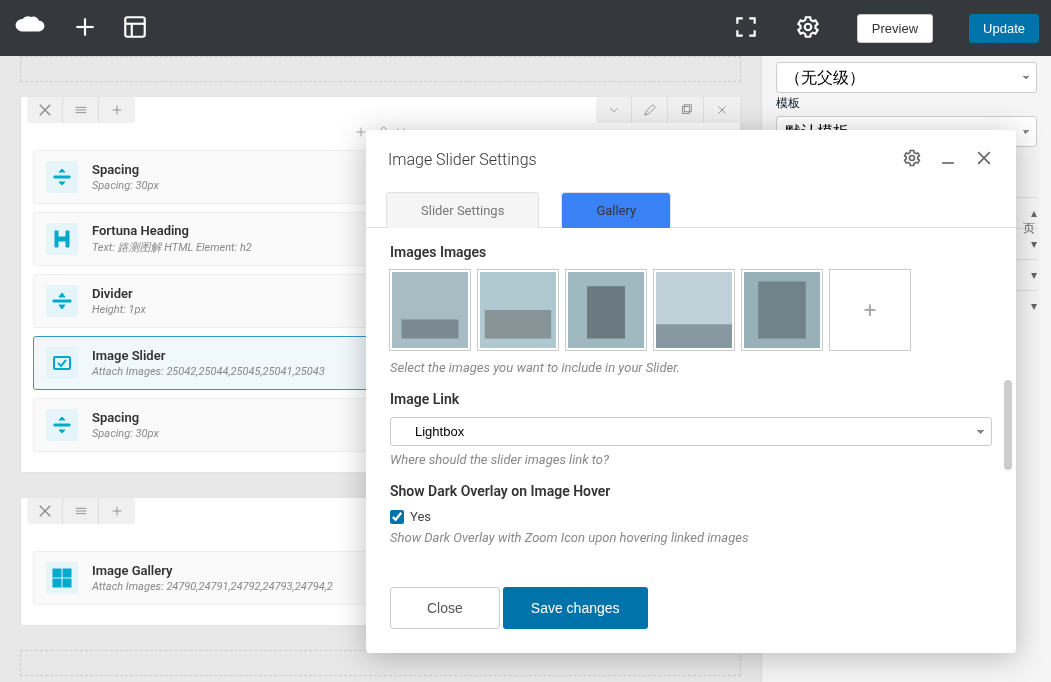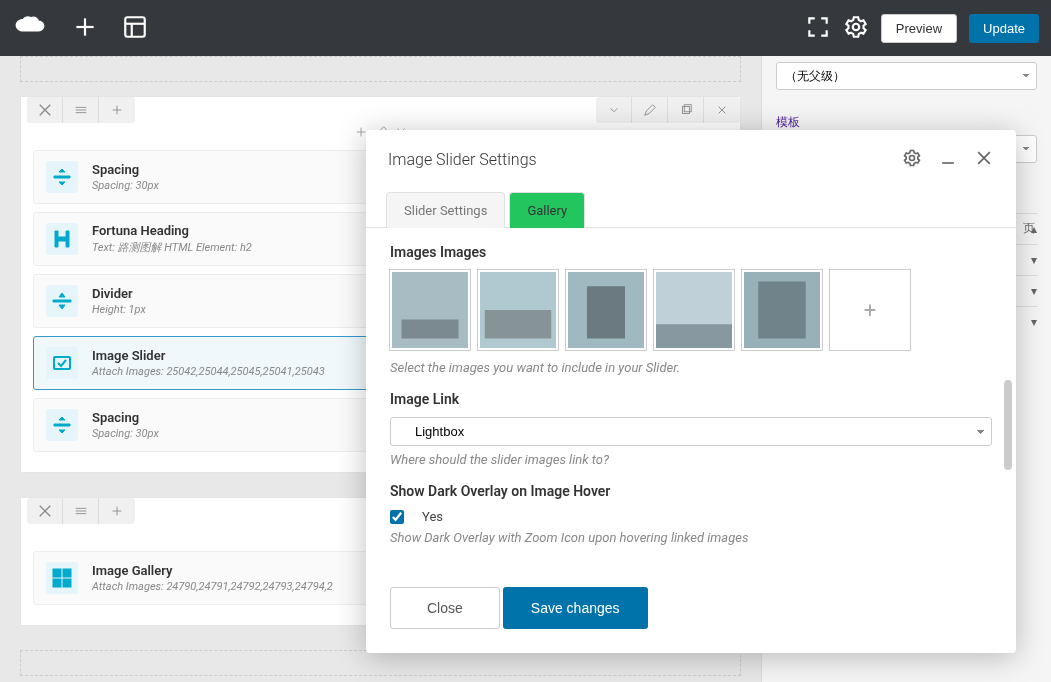--- a/index.html
+++ b/index.html
@@ -26,7 +26,7 @@
     .topbar-left { display: flex; align-items: center; gap: 24px; flex: 1; }
     .logo-icon svg { width: 36px; height: 28px; fill: #fff; }
     .topbar-icon svg { width: 26px; height: 26px; stroke: #fff; fill: none; stroke-width: 2; }
-    .topbar-right { display: flex; align-items: center; gap: 12px; }
+    .topbar-right { display: flex; align-items: center; gap: 36px; }
     .btn-preview {
       background: #fff; color: #333; border: 1px solid #ccc;
       padding: 6px 14px; border-radius: 3px; font-size: 13px; cursor: pointer;

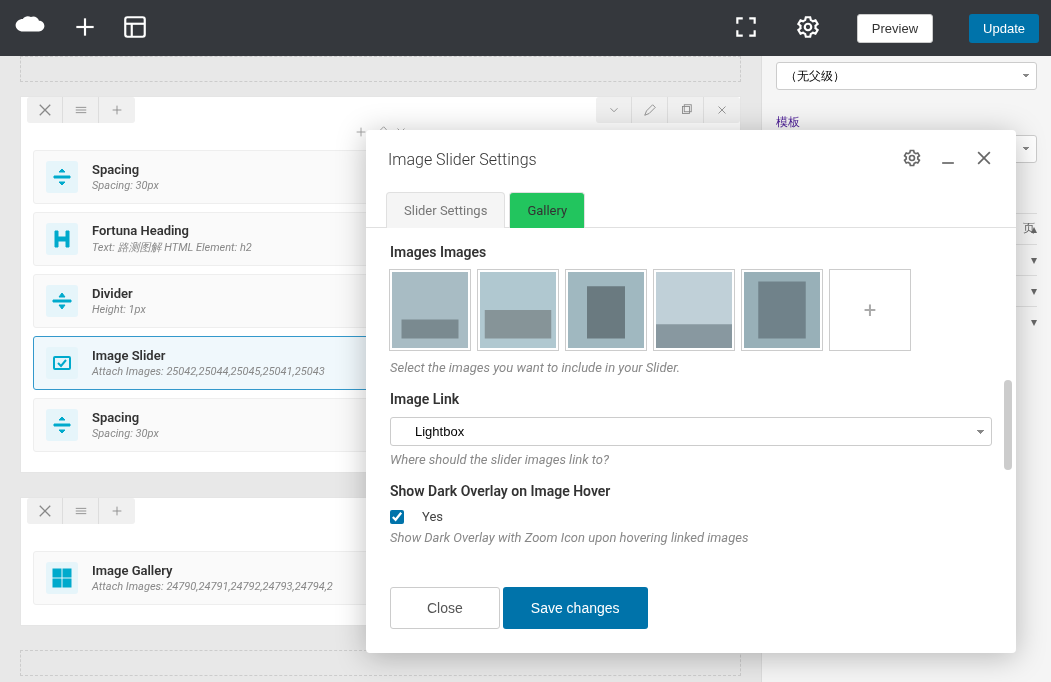--- a/index.html
+++ b/index.html
@@ -123,7 +123,7 @@
     .sb-field-label { font-size: 12px; color: #4c1d95; margin: 24px 0 4px; }
     .sb-select {
       width: 100%; padding: 6px 8px; border: 1px solid #ccc;
-      border-radius: 3px; background: #fff; font-size: 12px;
+      border-radius: 3px; background: #fff; font-size: 16px;
       appearance: none;
       background-image: linear-gradient(45deg, transparent 50%, #888 50%), linear-gradient(135deg, #888 50%, transparent 50%);
       background-position: right 10px center, right 6px center;

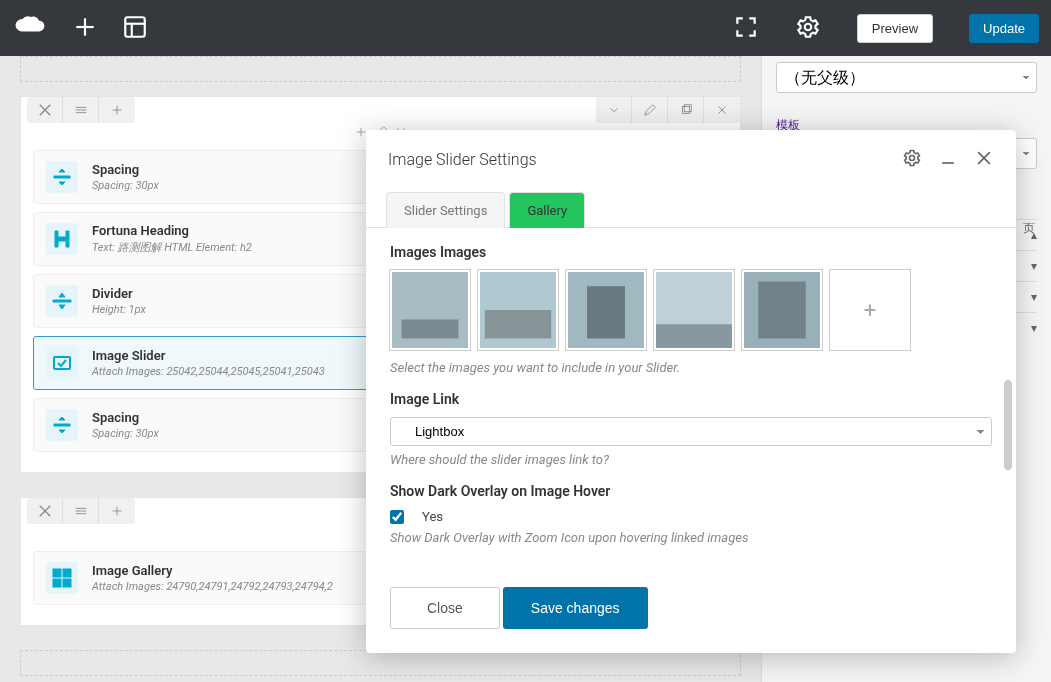--- a/index.html
+++ b/index.html
@@ -120,7 +120,7 @@
     .el-text .el-sub { font-size: 11px; color: #888; font-style: italic; margin-top: 2px; text-align: center; }
 
     
-    .sb-field-label { font-size: 12px; color: #4c1d95; margin: 24px 0 4px; }
+    .sb-field-label { font-size: 12px; color: #0f172a; margin: 2px 0 4px; }
     .sb-select {
       width: 100%; padding: 6px 8px; border: 1px solid #ccc;
       border-radius: 3px; background: #fff; font-size: 16px;

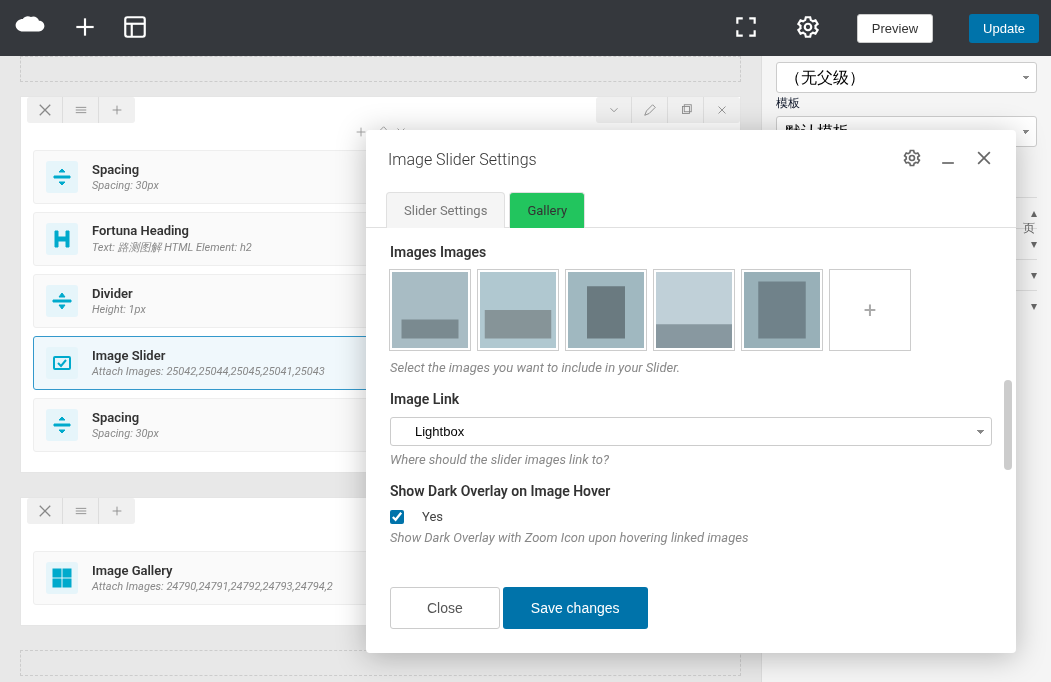--- a/index.html
+++ b/index.html
@@ -160,7 +160,7 @@
       padding: 12px 20px 0;
     }
     .modal-tab {
-      padding: 10px 17px;
+      padding: 10px 34px;
       background: #f5f5f5;
       color: #777;
       font-size: 13px;
@@ -168,7 +168,7 @@
       border-bottom: none;
       border-radius: 4px 4px 0 0;
       cursor: pointer;
-      margin-right: 4px;
+      margin-right: 22px;
       position: relative;
       top: 1px;
     }

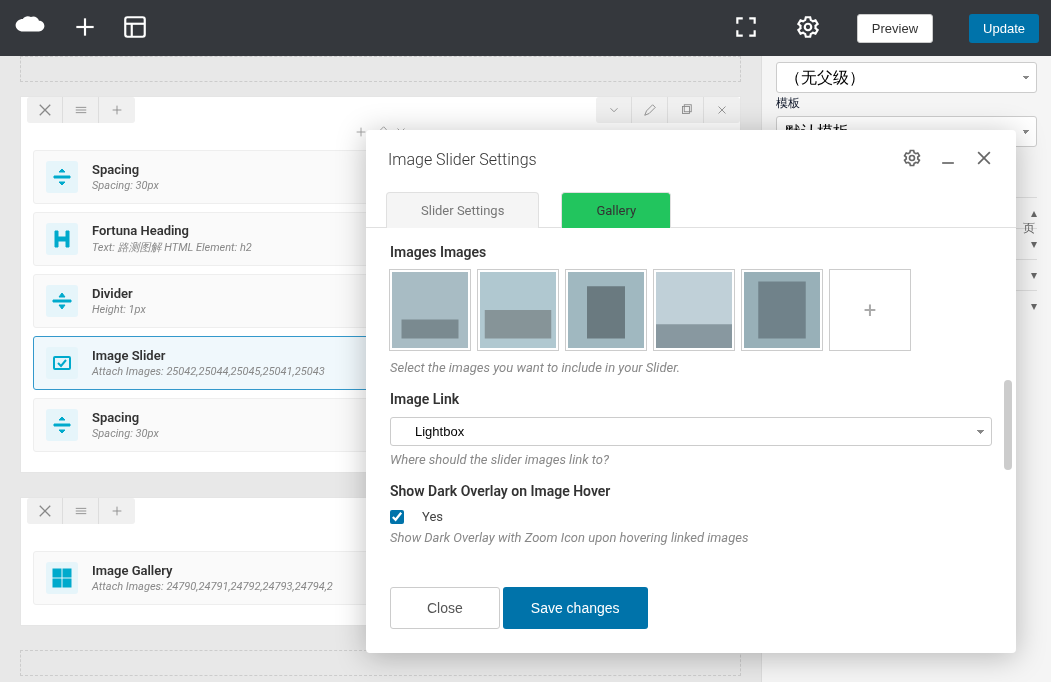--- a/index.html
+++ b/index.html
@@ -172,7 +172,7 @@
       position: relative;
       top: 1px;
     }
-    .modal-tab.active { background: #22c55e; color: #333; border-color: #e0e0e0; }
+    .modal-tab.active { background: #3b82f6; color: #333; border-color: #e0e0e0; }
     .modal-body {
       padding: 16px 24px 8px;
       max-height: 360px;

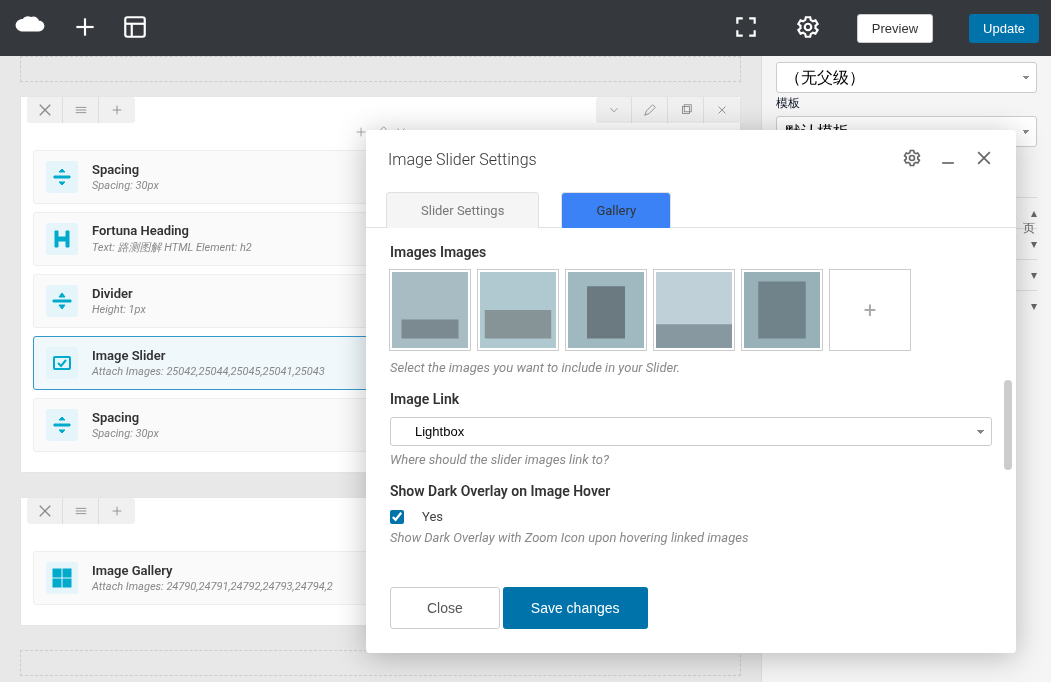--- a/index.html
+++ b/index.html
@@ -201,7 +201,7 @@
       background-size: 4px 4px, 4px 4px;
       background-repeat: no-repeat;
     }
-    .mb-check-row { display: flex; align-items: center; gap: 18px; margin-bottom: 6px; }
+    .mb-check-row { display: flex; align-items: center; gap: 6px; margin-bottom: 6px; }
     .mb-check { width: 14px; height: 14px; accent-color: #0073aa; }
     .modal-footer {
       display: flex; gap: 3px; padding: 18px 24px 24px;

